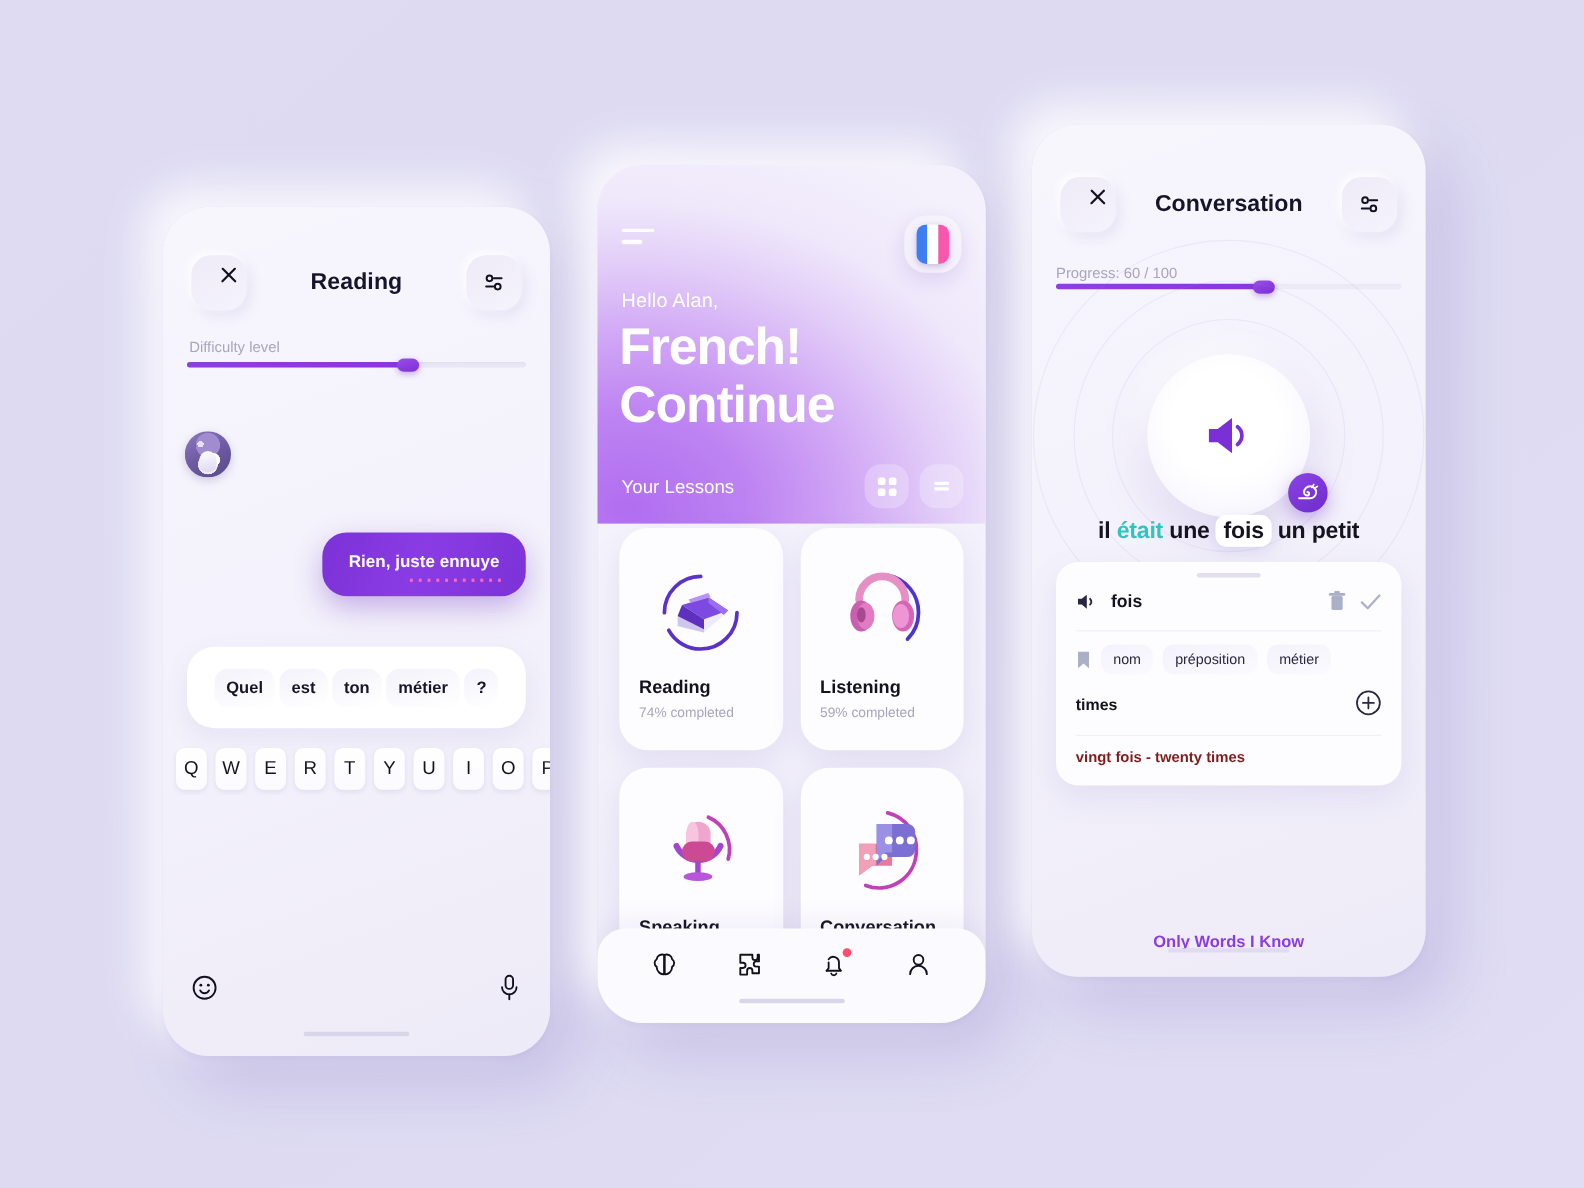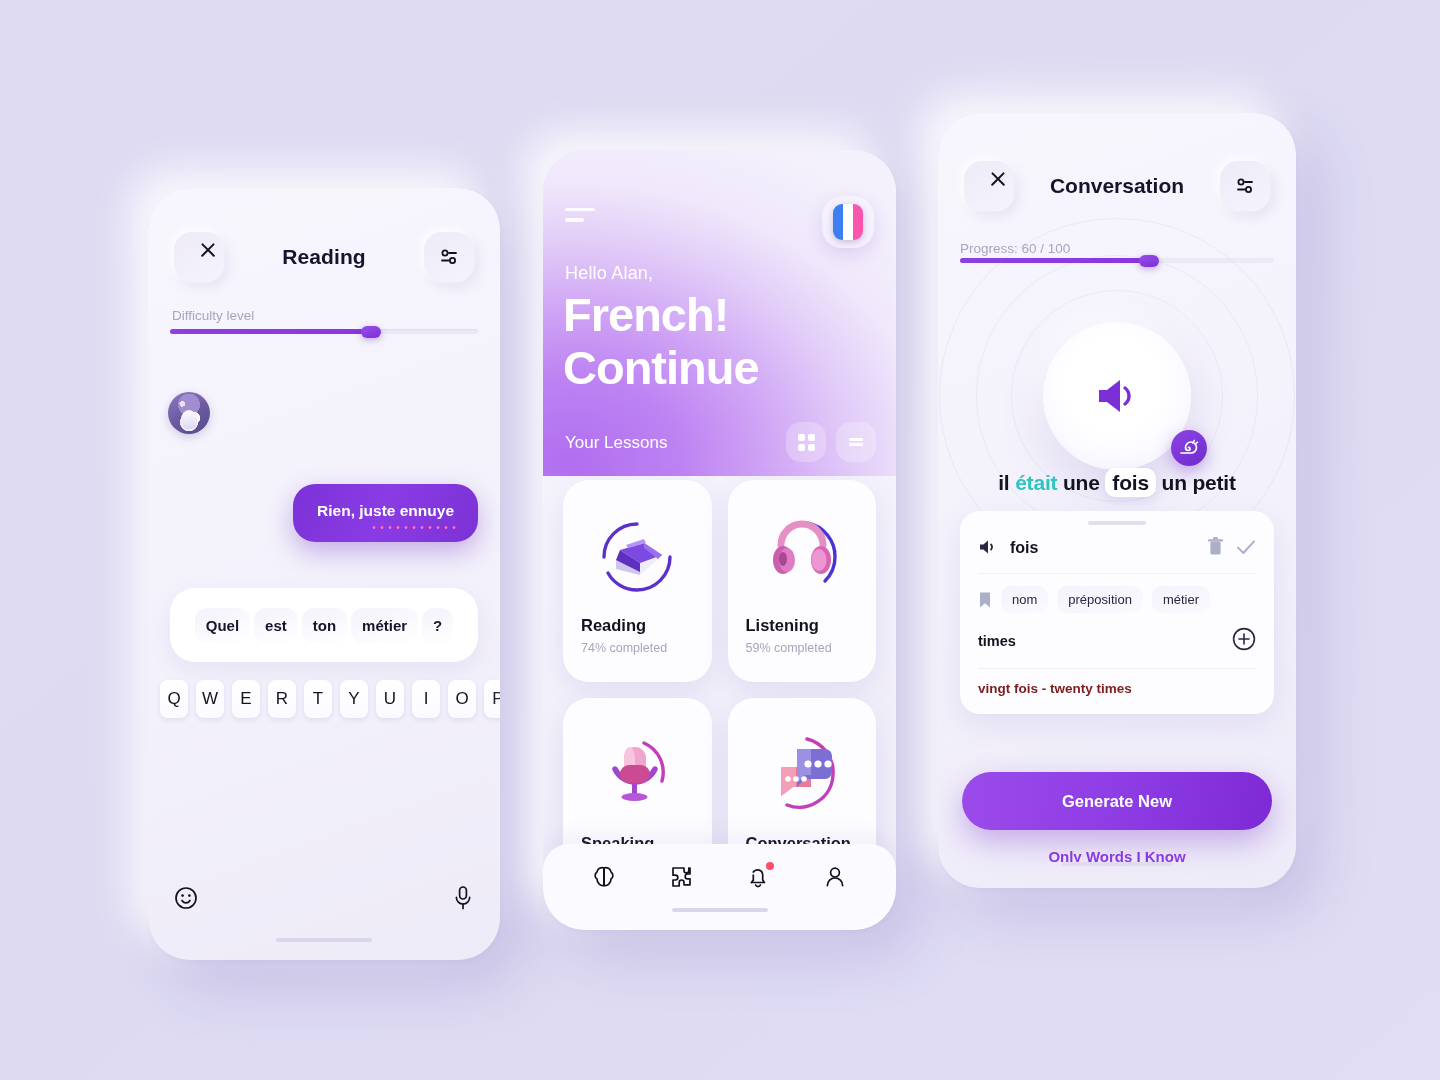--- a/index.html
+++ b/index.html
@@ -648,7 +648,6 @@
     </div>
 
     <div class="only-known">Only Words I Know</div>
-    <button class="gen-btn">Generate New</button>
     <div class="p3-homebar"></div>
   </div>
 

